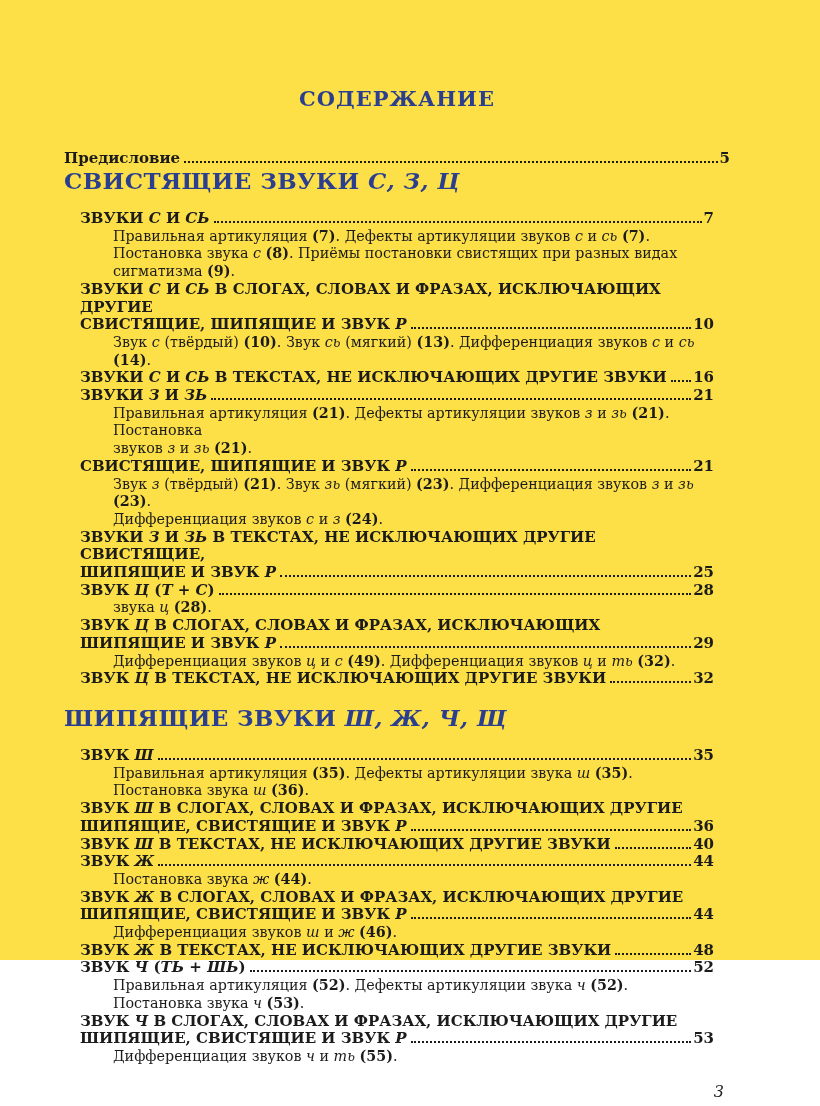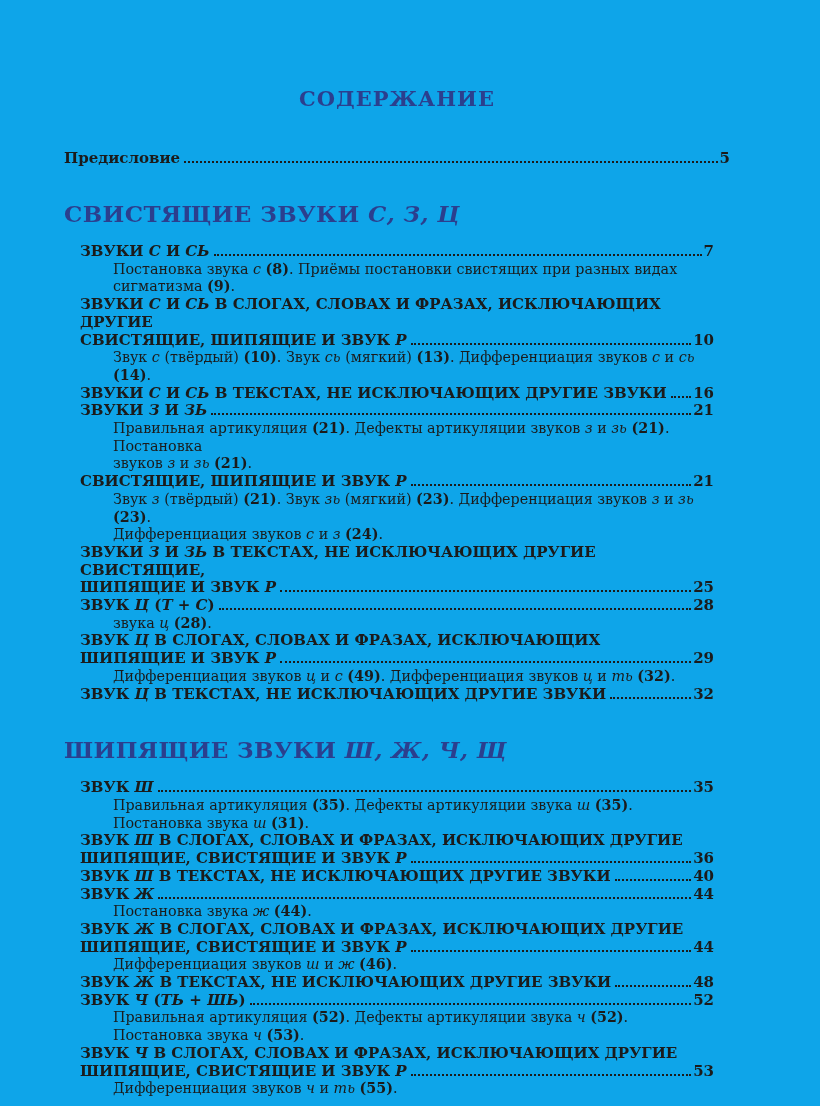--- a/index.html
+++ b/index.html
@@ -10,11 +10,11 @@
   body{width:820px;height:1106px;overflow:hidden;}
   .page{
     box-sizing:border-box;
-    width:820px;height:1106px;
+    width:820px;height:960px;
     padding:86px 90px 0 64px;
     font-family:"DejaVu Serif","Liberation Serif",serif;
     color:var(--ink);
-    background:#0ea5e9;
+    background:#fde047;
   }
   .doc-title{
     margin:0 0 38px 0;

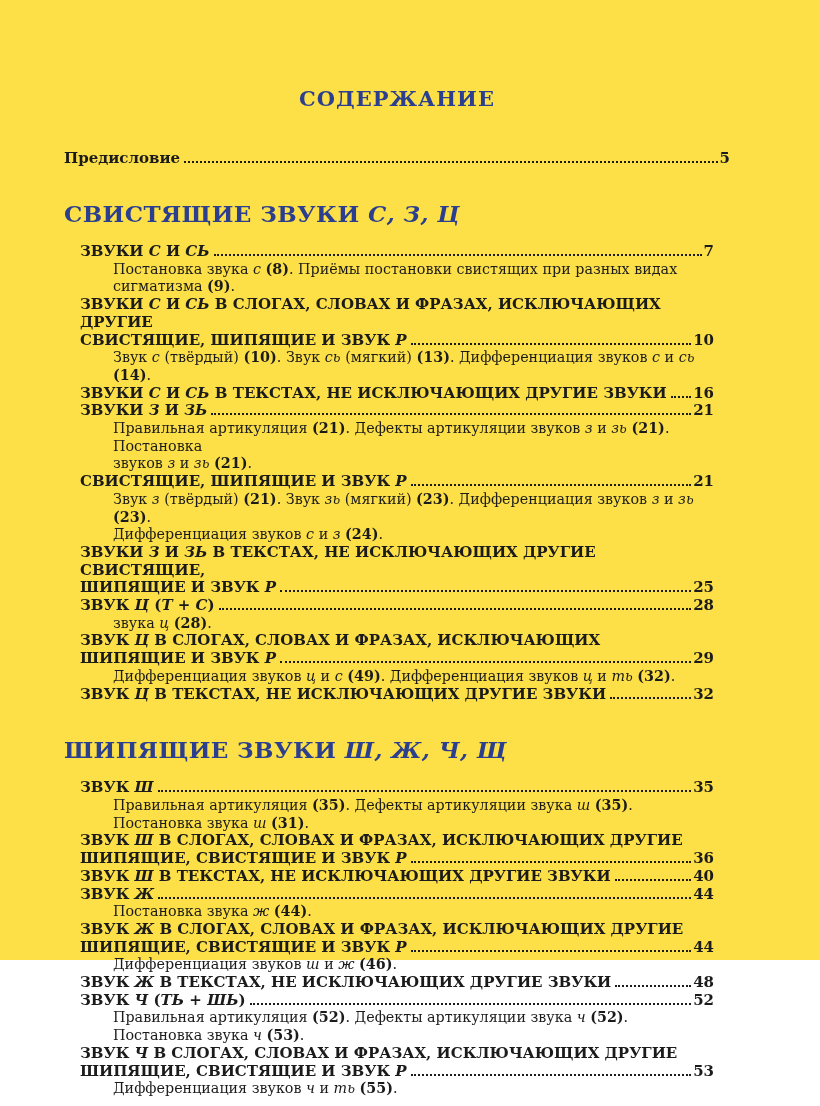--- a/index.html
+++ b/index.html
@@ -39,7 +39,7 @@
     line-height:18px;
   }
   .section-heading{
-    margin:33px 0 13px 0;
+    margin:0 0 13px 0;
     color:var(--accent);
     font-size:23px;
     line-height:27px;

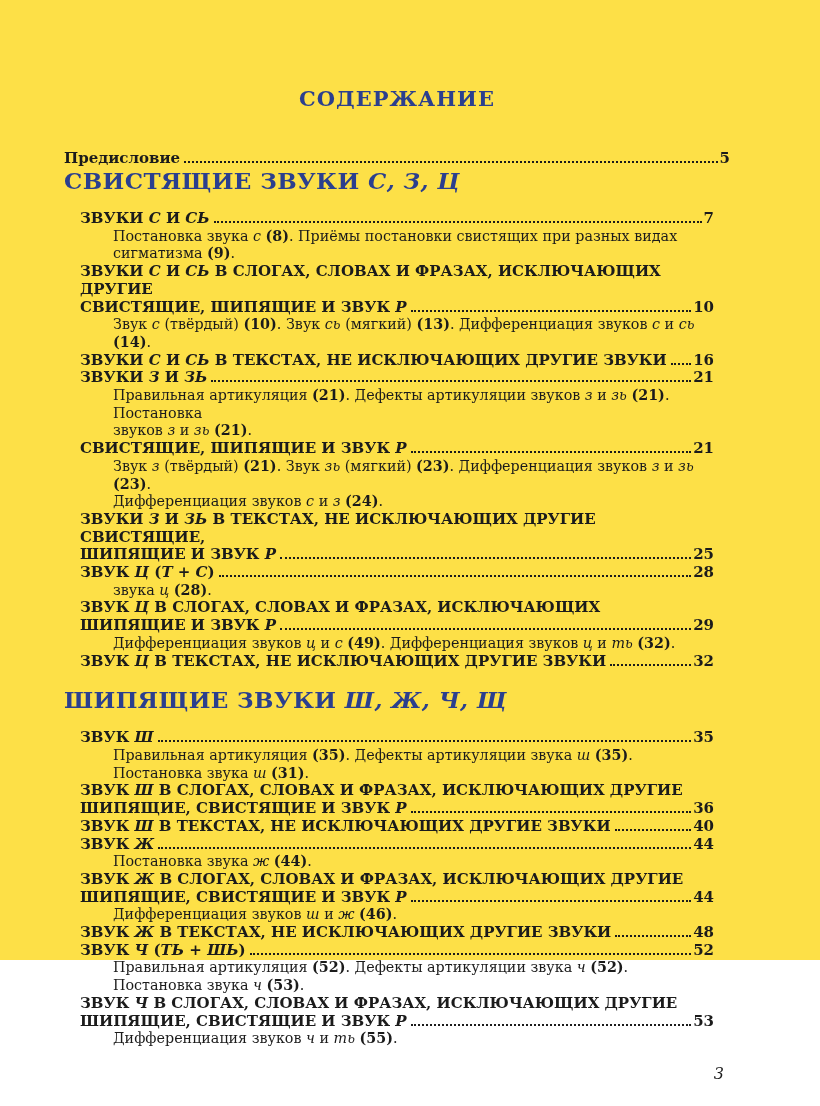--- a/index.html
+++ b/index.html
@@ -91,6 +91,7 @@
           </div>
         </div>
         <div class="entry-sub">
+          <div class="line">Правильная артикуляция <b>(7)</b>. Дефекты артикуляции звуков <i>с</i> и <i>сь</i> <b>(7)</b>.</div>
           <div class="line">Постановка звука <i>с</i> <b>(8)</b>. Приёмы постановки свистящих при разных видах сигматизма <b>(9)</b>.</div>
         </div>
         <div class="entry-main">

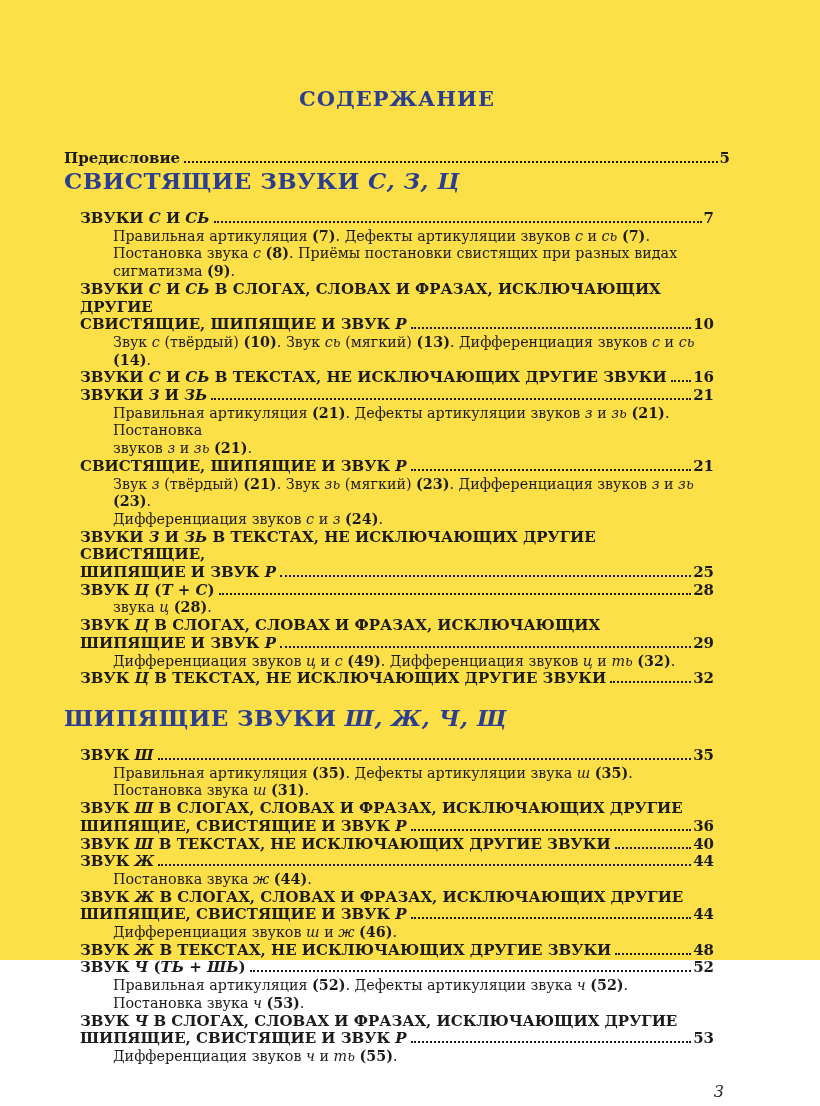--- a/index.html
+++ b/index.html
@@ -182,7 +182,7 @@
         </div>
         <div class="entry-sub">
           <div class="line">Правильная артикуляция <b>(35)</b>. Дефекты артикуляции звука <i>ш</i> <b>(35)</b>.</div>
-          <div class="line">Постановка звука <i>ш</i> <b>(31)</b>.</div>
+          <div class="line">Постановка звука <i>ш</i> <b>(36)</b>.</div>
         </div>
         <div class="entry-main">
           <div class="line">ЗВУК <i>Ш</i> В СЛОГАХ, СЛОВАХ И ФРАЗАХ, ИСКЛЮЧАЮЩИХ ДРУГИЕ</div>

